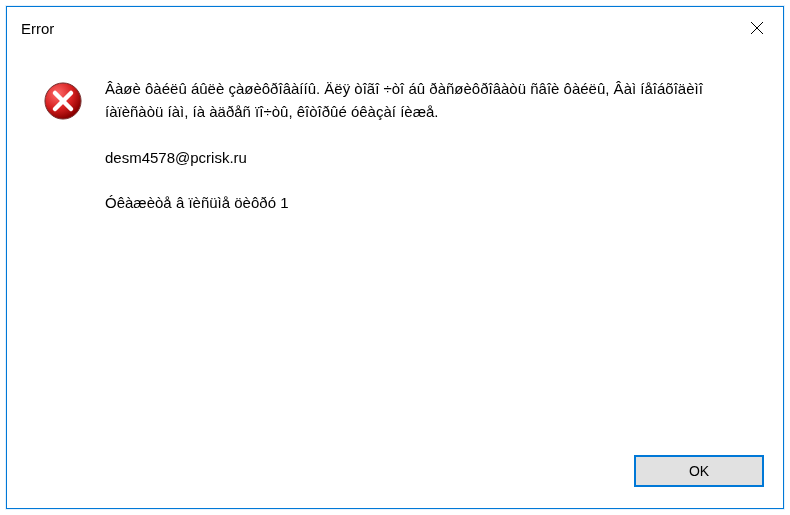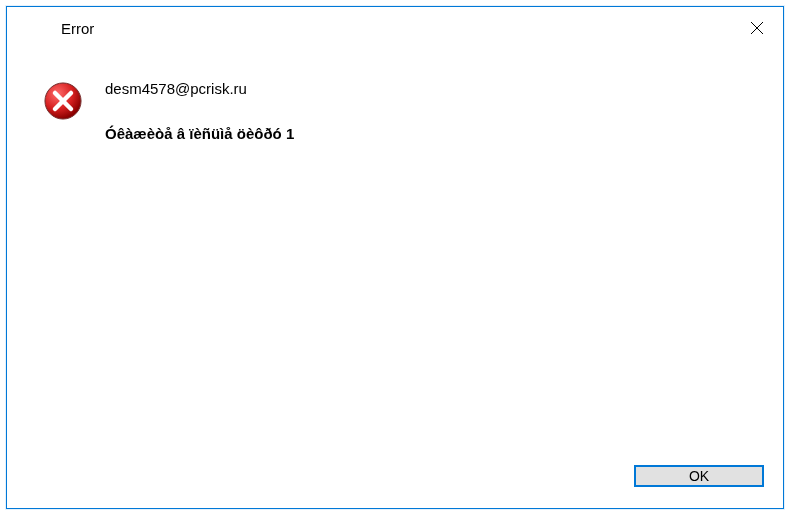--- a/index.html
+++ b/index.html
@@ -68,7 +68,6 @@
     .titlebar-title {
       font-size: 15px;
       color: #000000;
-      margin-left: 40px;
     }
 
     .close-btn {

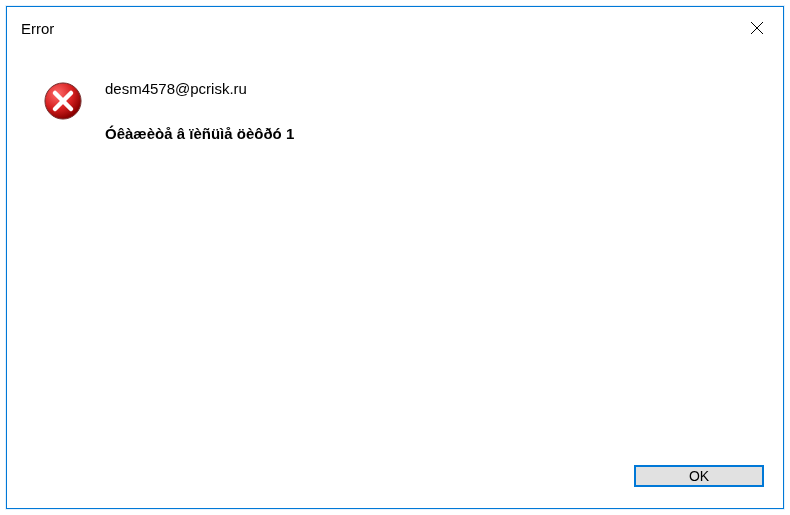--- a/index.html
+++ b/index.html
@@ -170,6 +170,7 @@
       </svg>
     </div>
     <div class="text-col">
+      <p>Âàøè ôàéëû áûëè çàøèôðîâàííû. Äëÿ òîãî ÷òî áû ðàñøèôðîâàòü ñâîè ôàéëû, Âàì íåîáõîäèìî íàïèñàòü íàì, íà àäðåñ ïî÷òû, êîòîðûé óêàçàí íèæå.</p>
       <p>desm4578@pcrisk.ru</p>
       <p>Óêàæèòå â ïèñüìå öèôðó 1</p>
     </div>

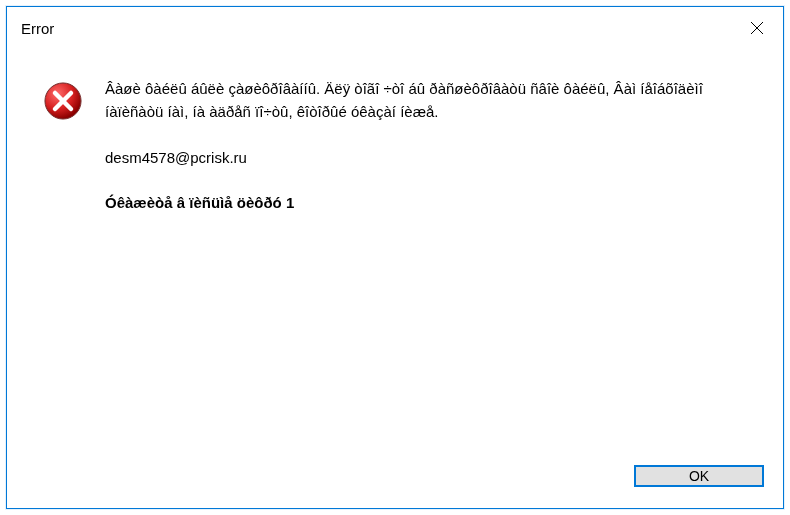--- a/index.html
+++ b/index.html
@@ -114,7 +114,6 @@
 
     .text-col p:last-child {
       margin-bottom: 12px;
-      font-weight: bold;
     }
 
     .button-row {

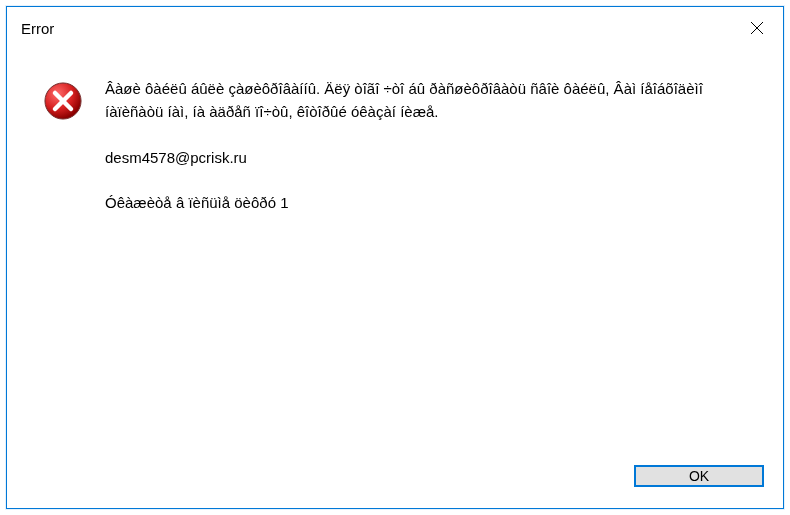--- a/index.html
+++ b/index.html
@@ -124,7 +124,7 @@
 
     .ok-button {
       min-width: 128px;
-      height: 20px;
+      height: 30px;
       background: #e1e1e1;
       border: 1px solid #0078d7;
       outline: 1px solid #0078d7;

